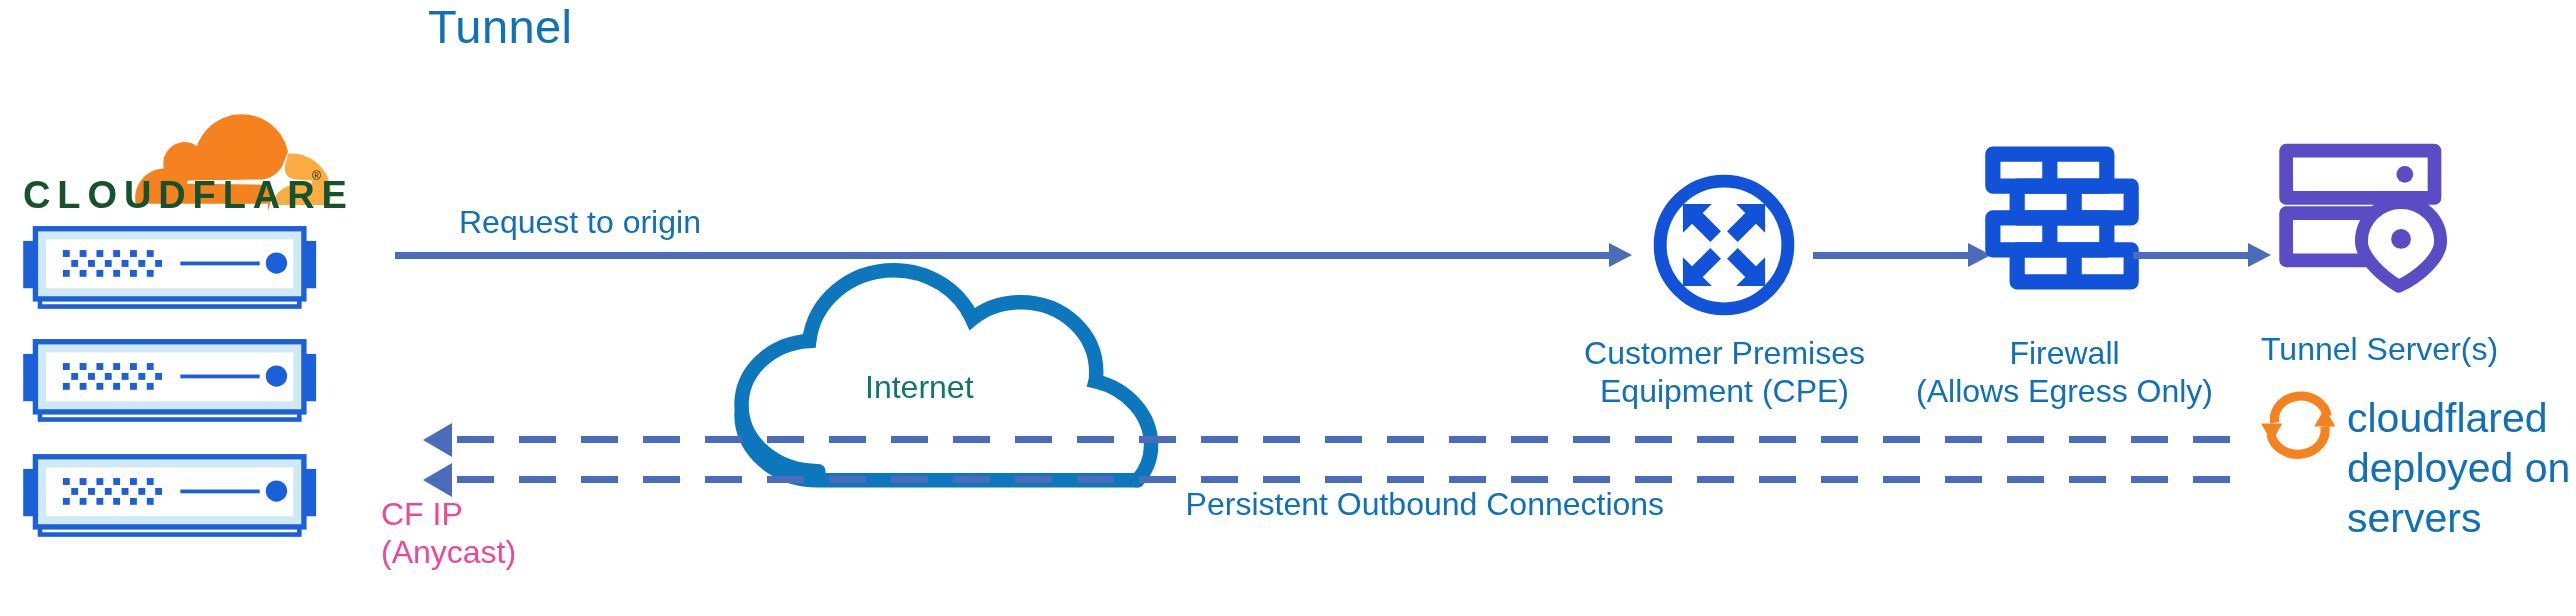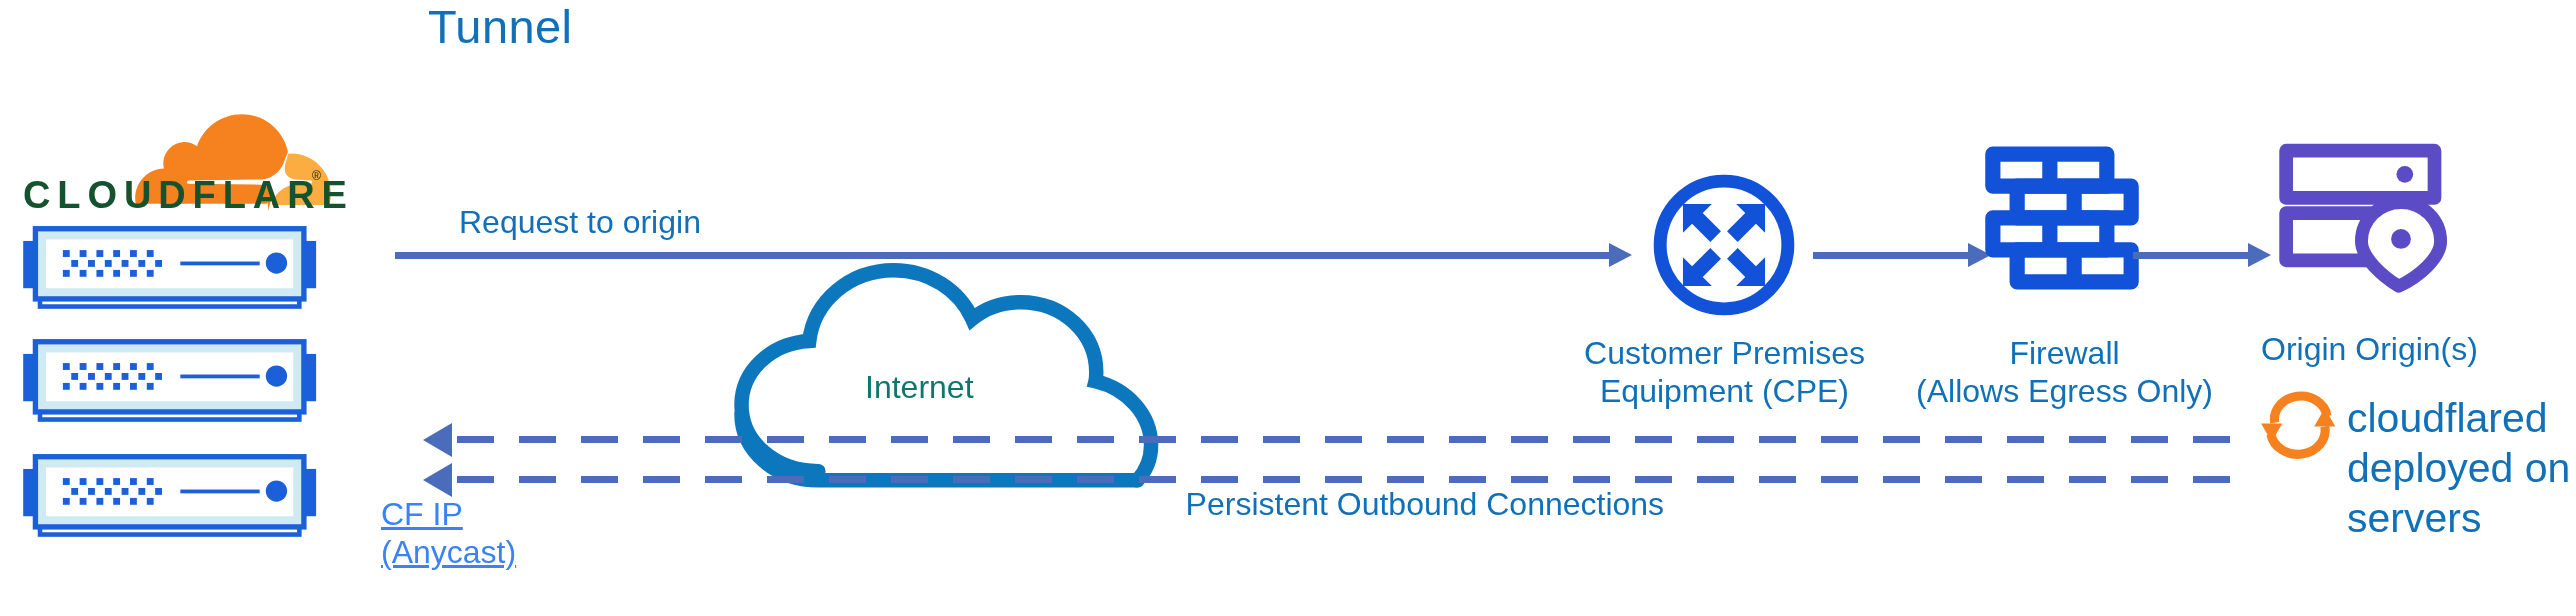--- a/index.html
+++ b/index.html
@@ -226,7 +226,7 @@
       <circle cx="163" cy="126" r="13" fill="#5b4bc4"></circle>
     </svg>
   </div>
-  <div class="abs" id="lbl-origin" style="left:2261px;top:331px;font-size:32px;color:#1070b8;">Origin Origin(s)</div>
+  <div class="abs" id="lbl-origin" style="left:2261px;top:331px;font-size:32px;color:#1070b8;">Tunnel Server(s)</div>
 
   <div class="abs" style="left:2255px;top:387px;">
     <svg width="91" height="76" viewBox="0 0 120 100">

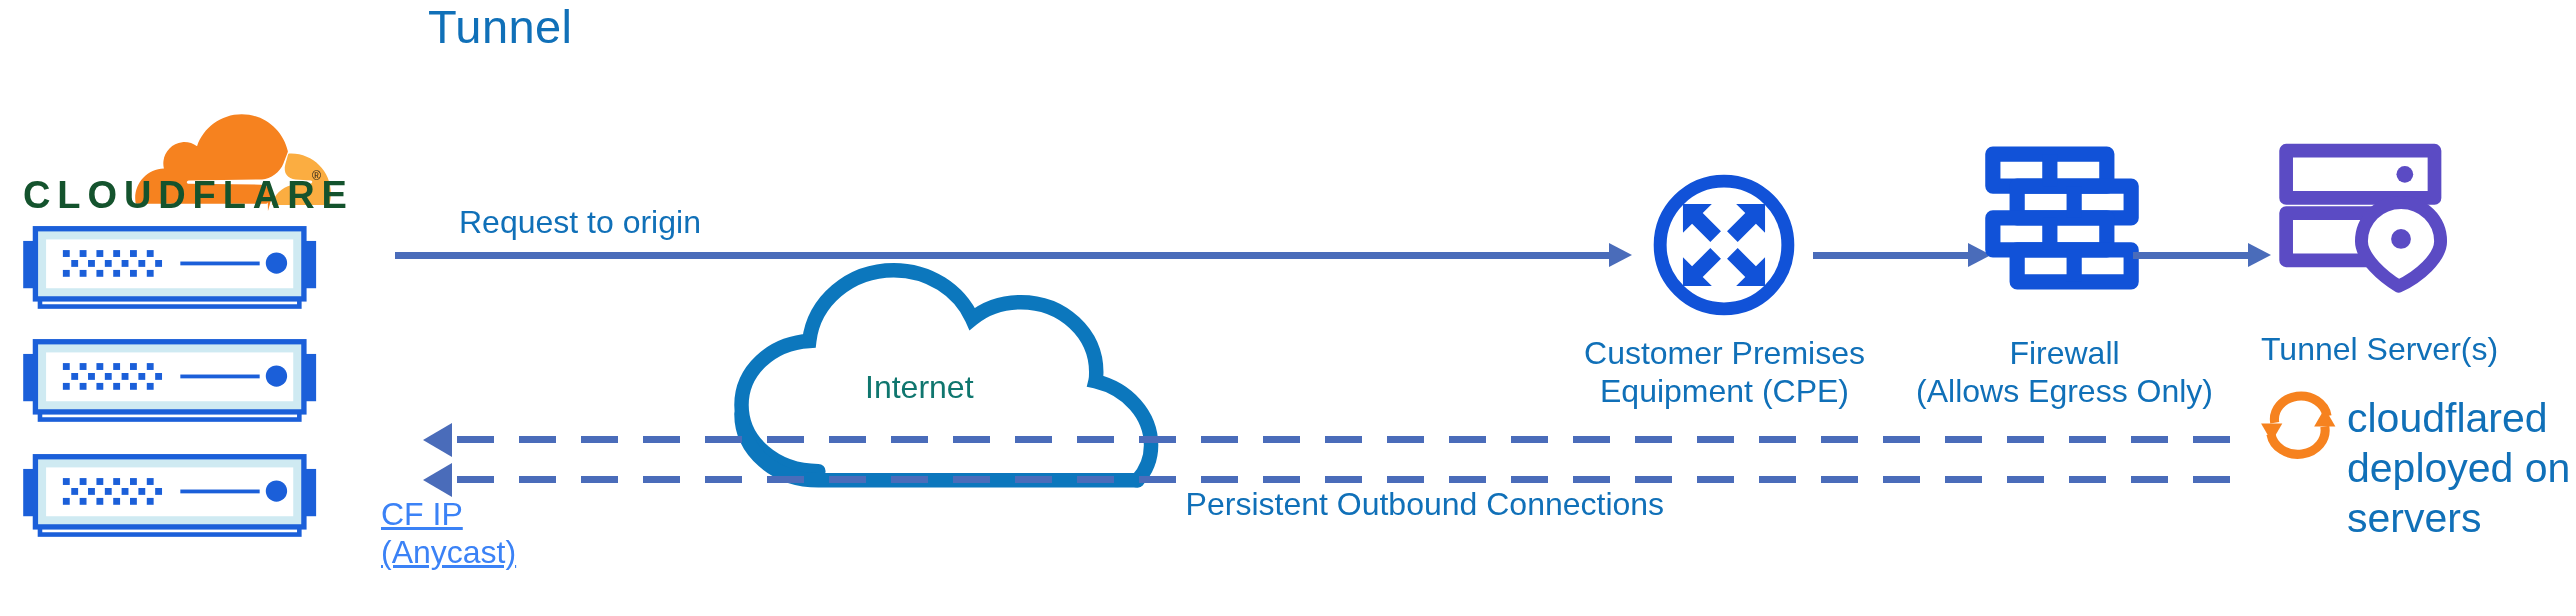--- a/index.html
+++ b/index.html
@@ -250,7 +250,7 @@
 
   <div class="abs" id="lbl-persistent" style="left:1181px;top:486px;font-size:32px;color:#1070b8;background:#ffffff;padding:0 4.6px;">Persistent Outbound Connections</div>
 
-  <div class="abs" id="lbl-cfip" style="left:381px;top:495px;font-size:32px;color:#3b82f6;white-space:pre-line;line-height:1.2;text-decoration:underline;">CF IP
+  <div class="abs" id="lbl-cfip" style="left:381px;top:495px;font-size:32px;color:#ec4899;white-space:pre-line;line-height:1.2;">CF IP
 (Anycast)</div>
 
 </div>

